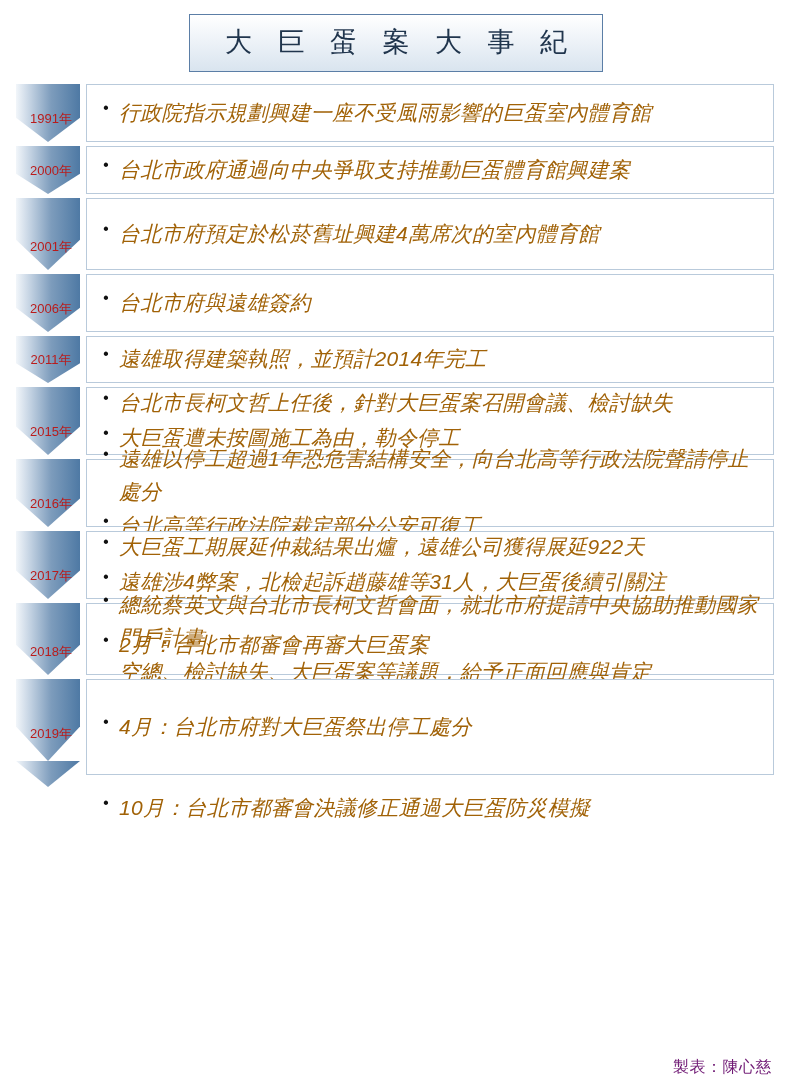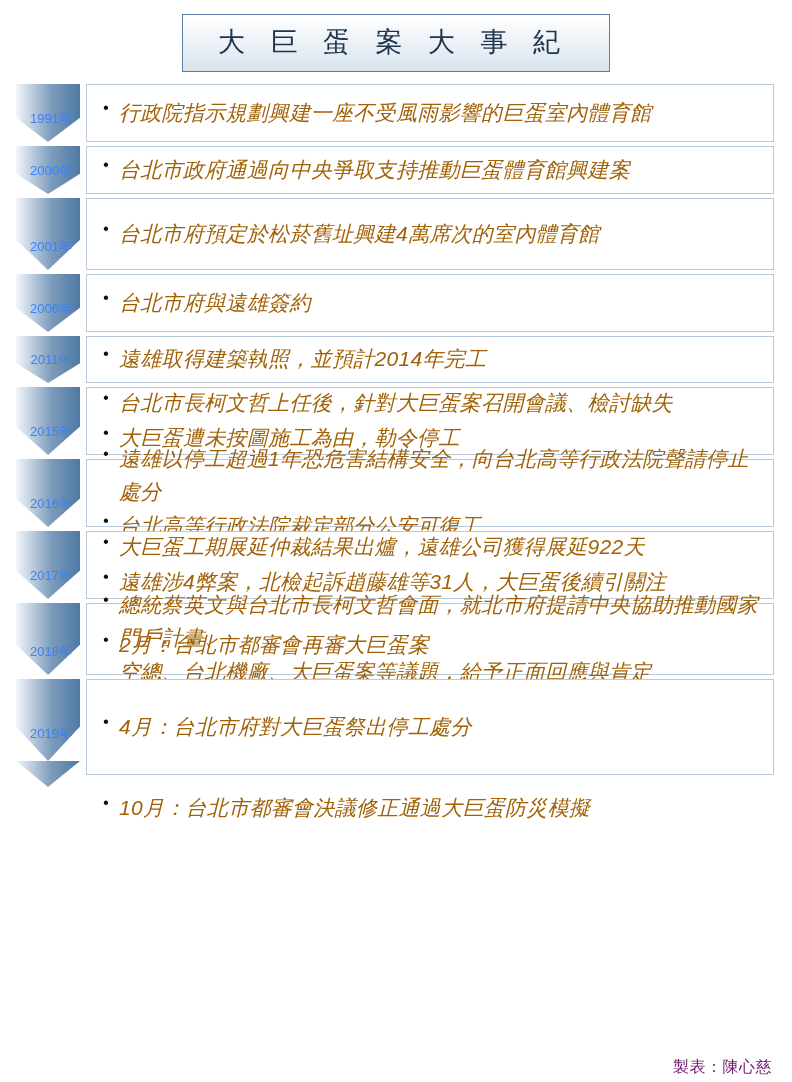--- a/index.html
+++ b/index.html
@@ -28,7 +28,7 @@
   .title-box {
     border: 1.5px solid #5b7ea6;
     background: linear-gradient(to bottom, #ffffff 0%, #eef3f8 45%, #d9e4ef 100%);
-    padding: 9px 40px 11px 26px;
+    padding: 9px 26px 11px 26px;
     min-width: 322px;
     text-align: right;
     box-sizing: border-box;

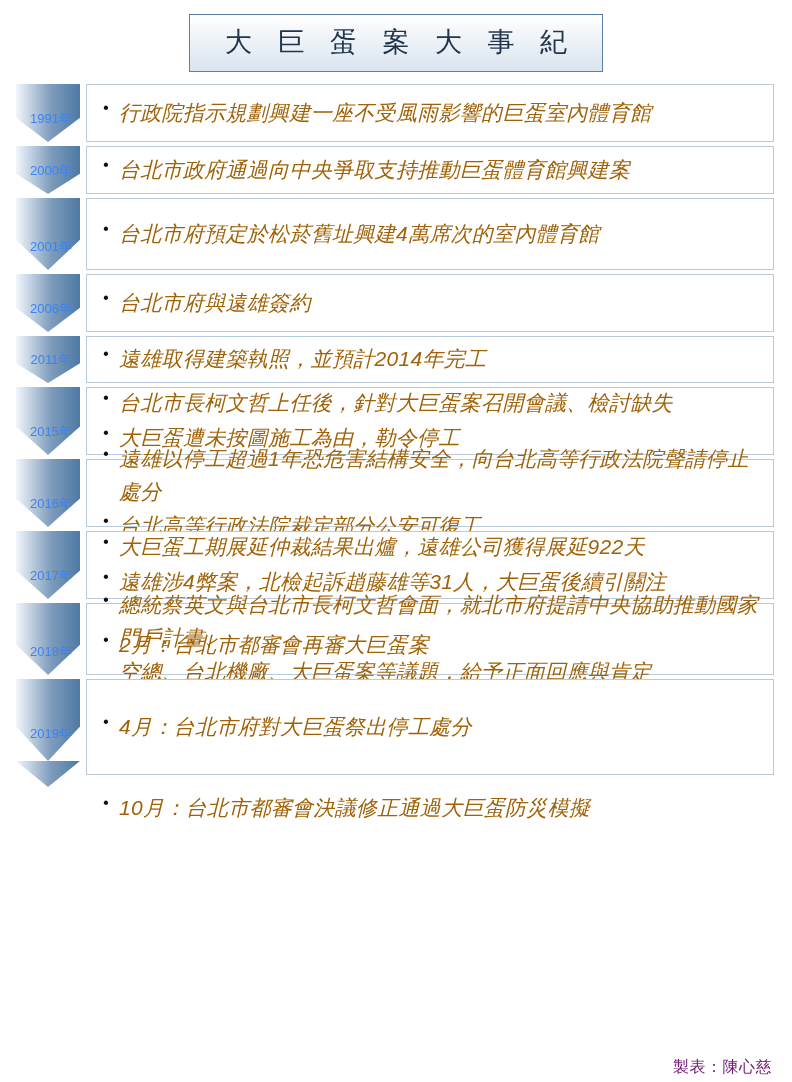--- a/index.html
+++ b/index.html
@@ -80,7 +80,7 @@
     position: relative;
     z-index: 2;
     font-size: 13px;
-    color: #3b82f6;
+    color: #b91c1c;
     padding-bottom: 14px;
     letter-spacing: 0px;
     white-space: nowrap;

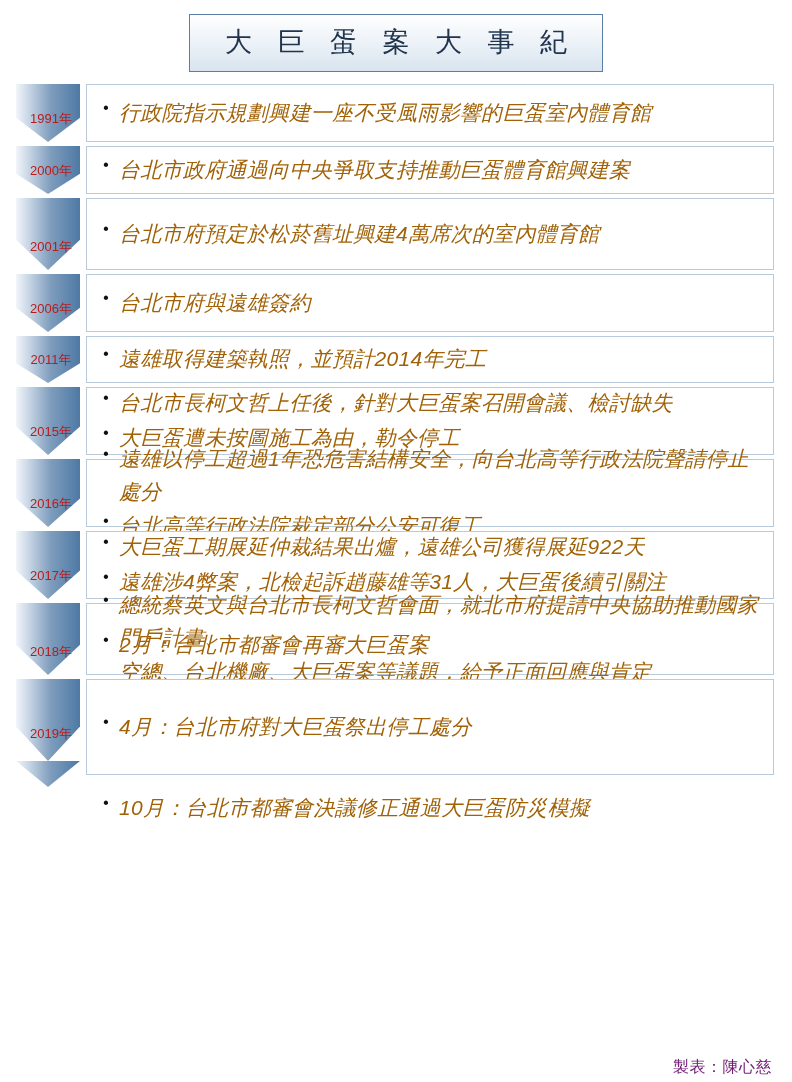--- a/index.html
+++ b/index.html
@@ -239,7 +239,7 @@
     </div>
     <div class="content-cell">
       <div class="bullet">總統蔡英文與台北市長柯文哲會面，就北市府提請中央協助推動國家門戶計畫、</div>
-      <div class="bullet cont" style="padding-left: 16px; --no-bullet: 1;">空總、台北機廠、大巨蛋案等議題，給予正面回應與肯定</div>
+      <div class="bullet cont" style="padding-left: 16px; --no-bullet: 1;">空總、檢討缺失、大巨蛋案等議題，給予正面回應與肯定</div>
     </div>
   </div>
 

